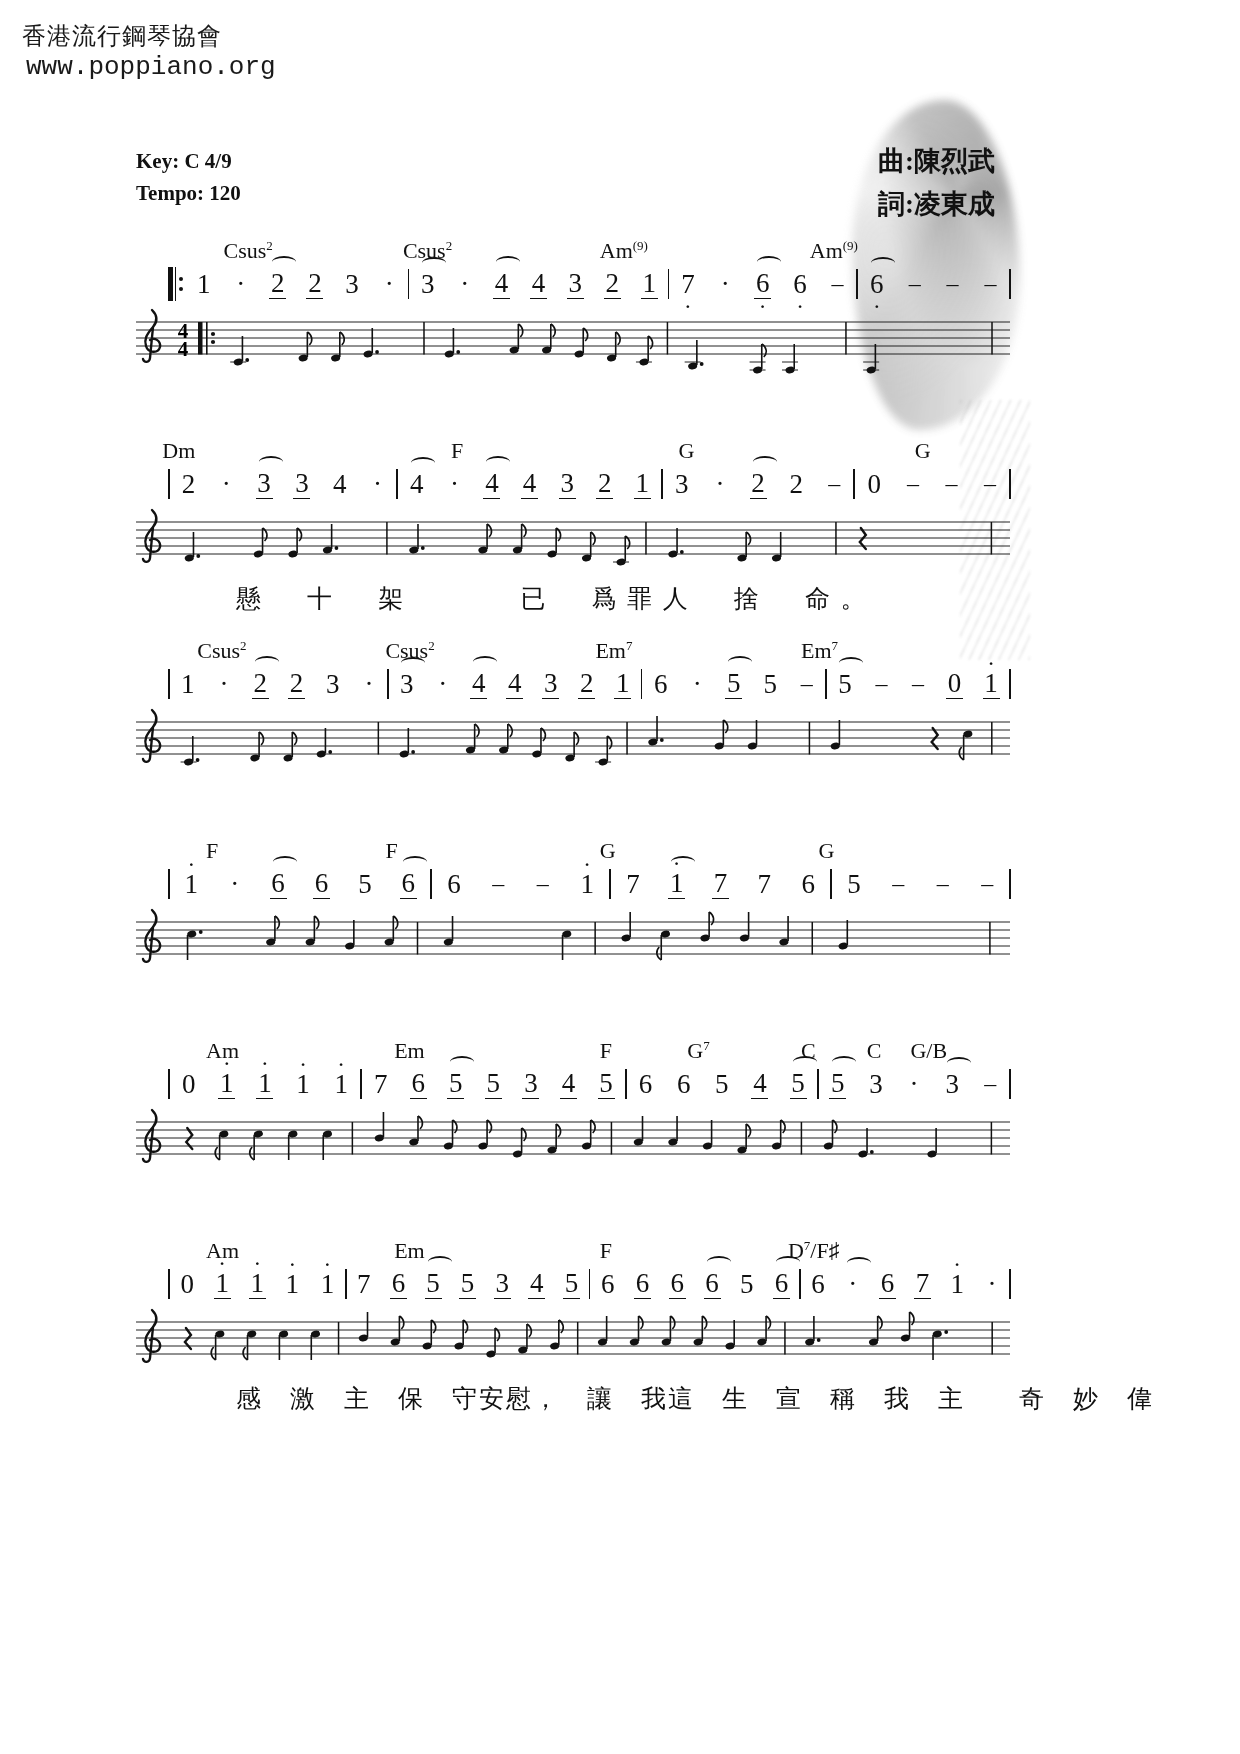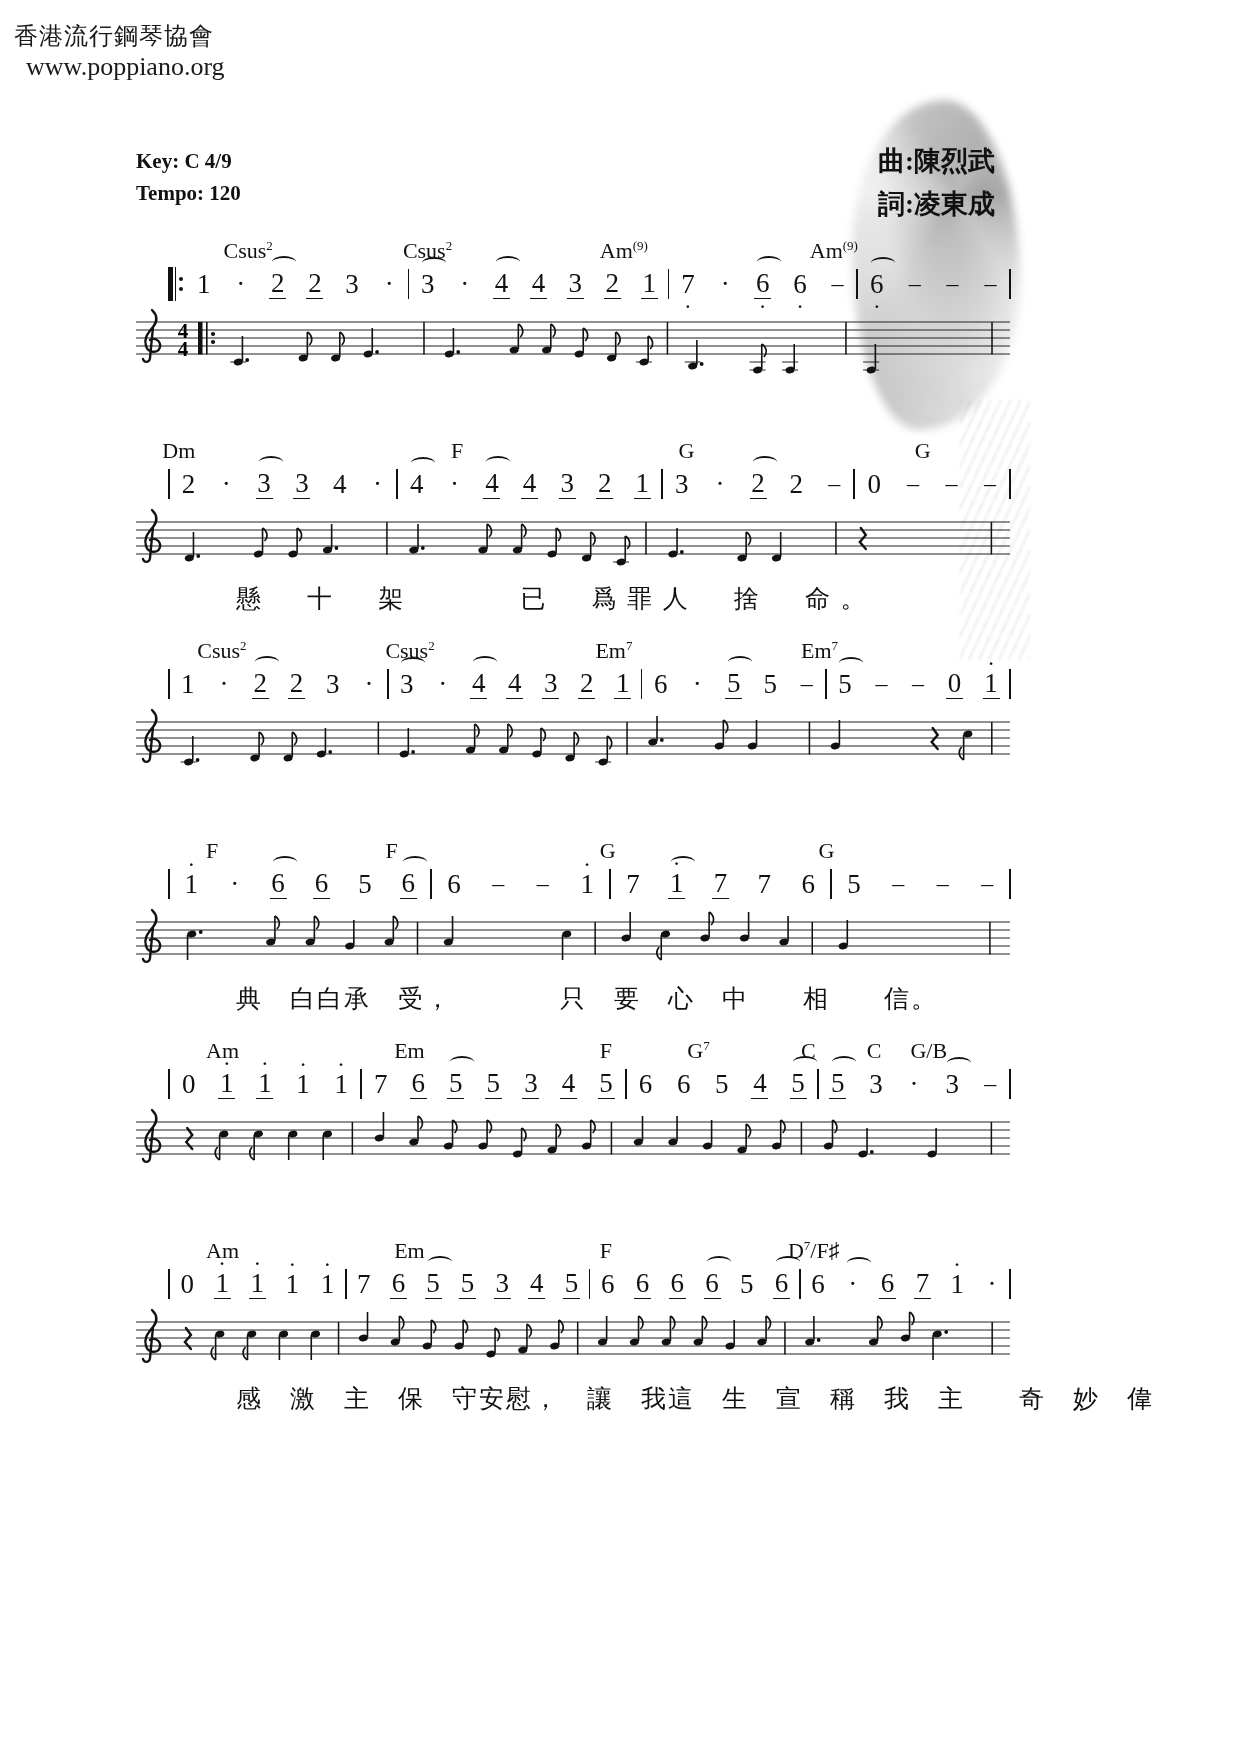--- a/index.html
+++ b/index.html
@@ -5,7 +5,7 @@
   html,body{margin:0;padding:0;background:#e8e8e8;}
   .sheet{position:relative;width:1240px;height:1754px;background:#fff;overflow:hidden;
          font-family:"Liberation Serif",serif;color:#111;}
-  .org{position:absolute;left:14px;top:20px;font-size:24px;letter-spacing:1px;
+  .org{position:absolute;left:22px;top:20px;font-size:24px;letter-spacing:1px;
        font-family:"Liberation Sans",sans-serif;color:#1a1a1a;}
   .url{position:absolute;left:26px;top:52px;font-size:26px;
        font-family:Liberation Serif, serif;color:#1a1a1a;}

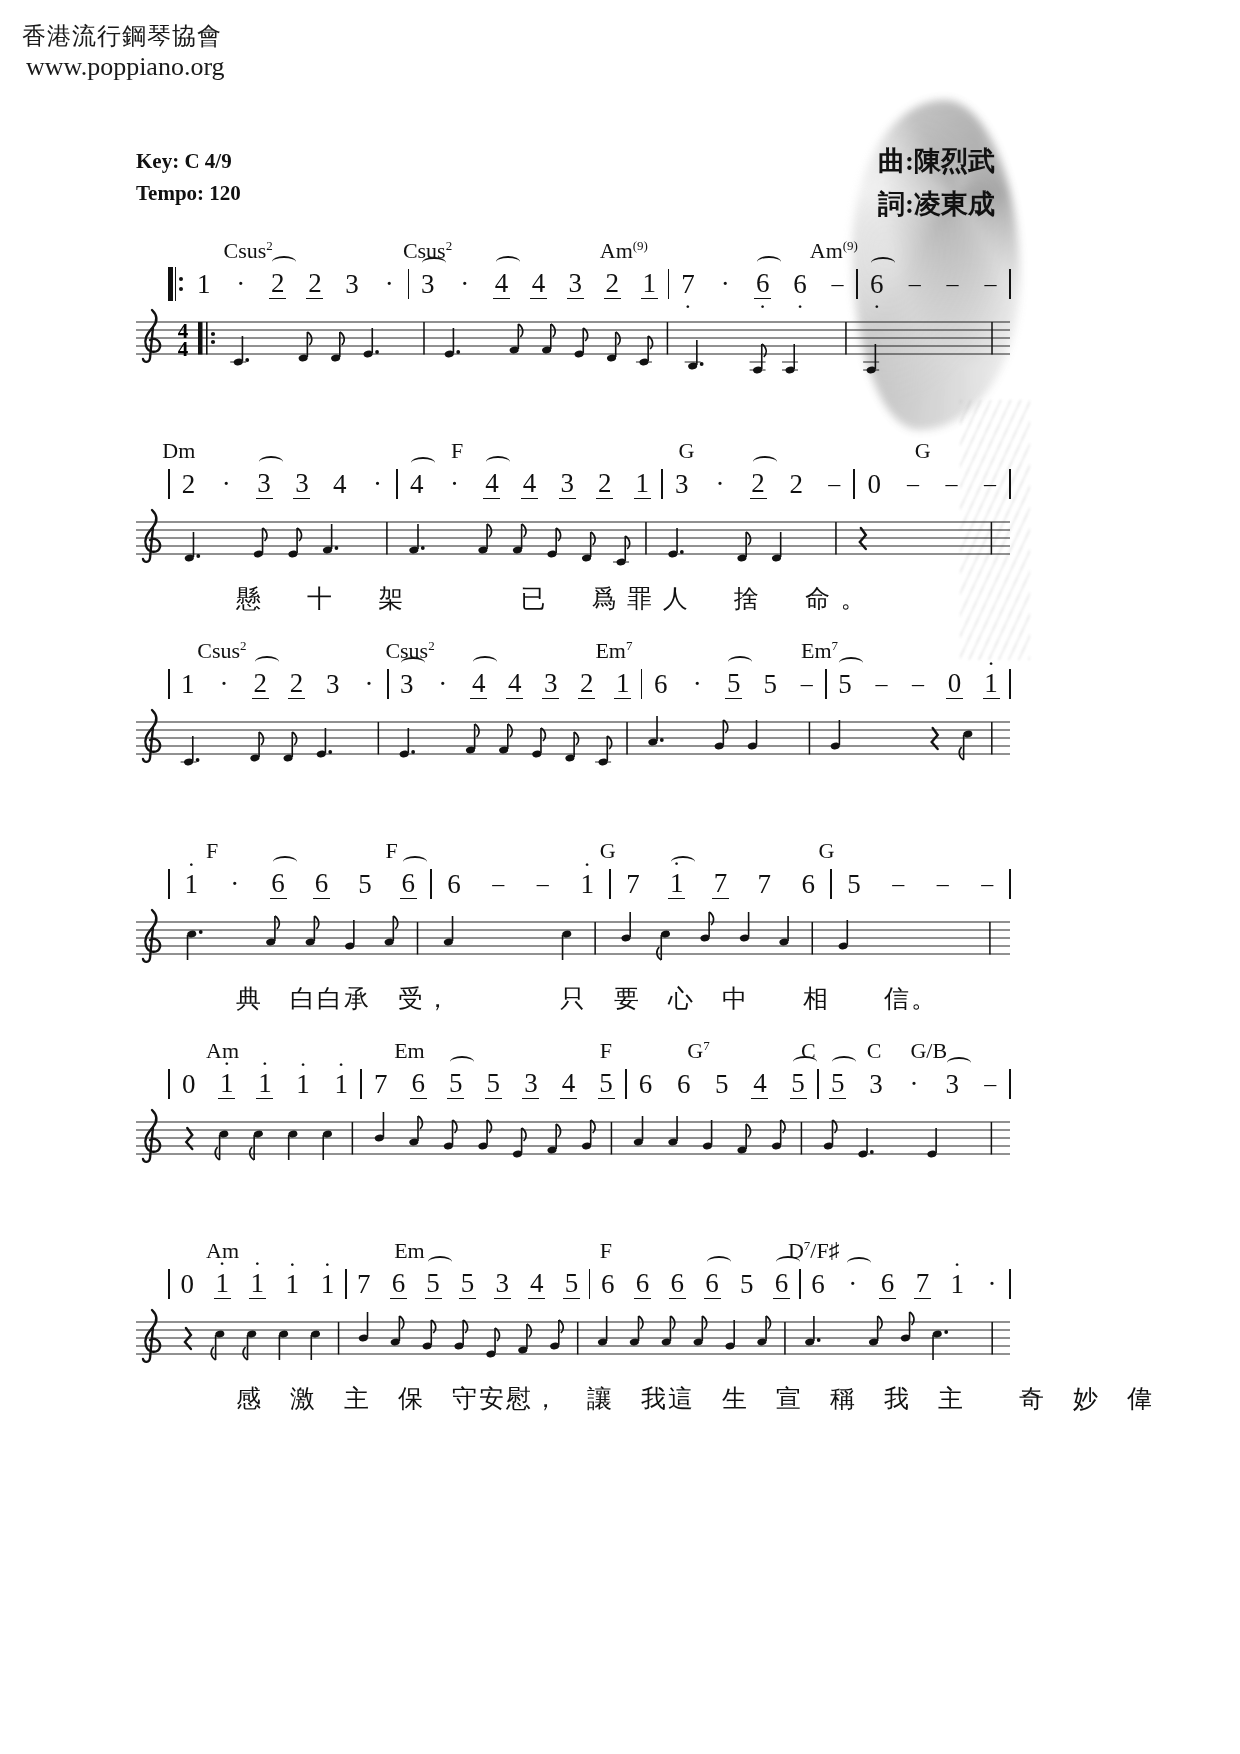--- a/index.html
+++ b/index.html
@@ -8,7 +8,7 @@
   .org{position:absolute;left:22px;top:20px;font-size:24px;letter-spacing:1px;
        font-family:"Liberation Sans",sans-serif;color:#1a1a1a;}
   .url{position:absolute;left:26px;top:52px;font-size:26px;
-       font-family:Liberation Serif, serif;color:#1a1a1a;}
+       font-family:Liberation Mono, monospace;color:#1a1a1a;}
   .swirl{position:absolute;left:852px;top:100px;width:168px;height:330px;
     background:
       radial-gradient(ellipse at 75% 15%, rgba(90,90,90,.55), transparent 55%),

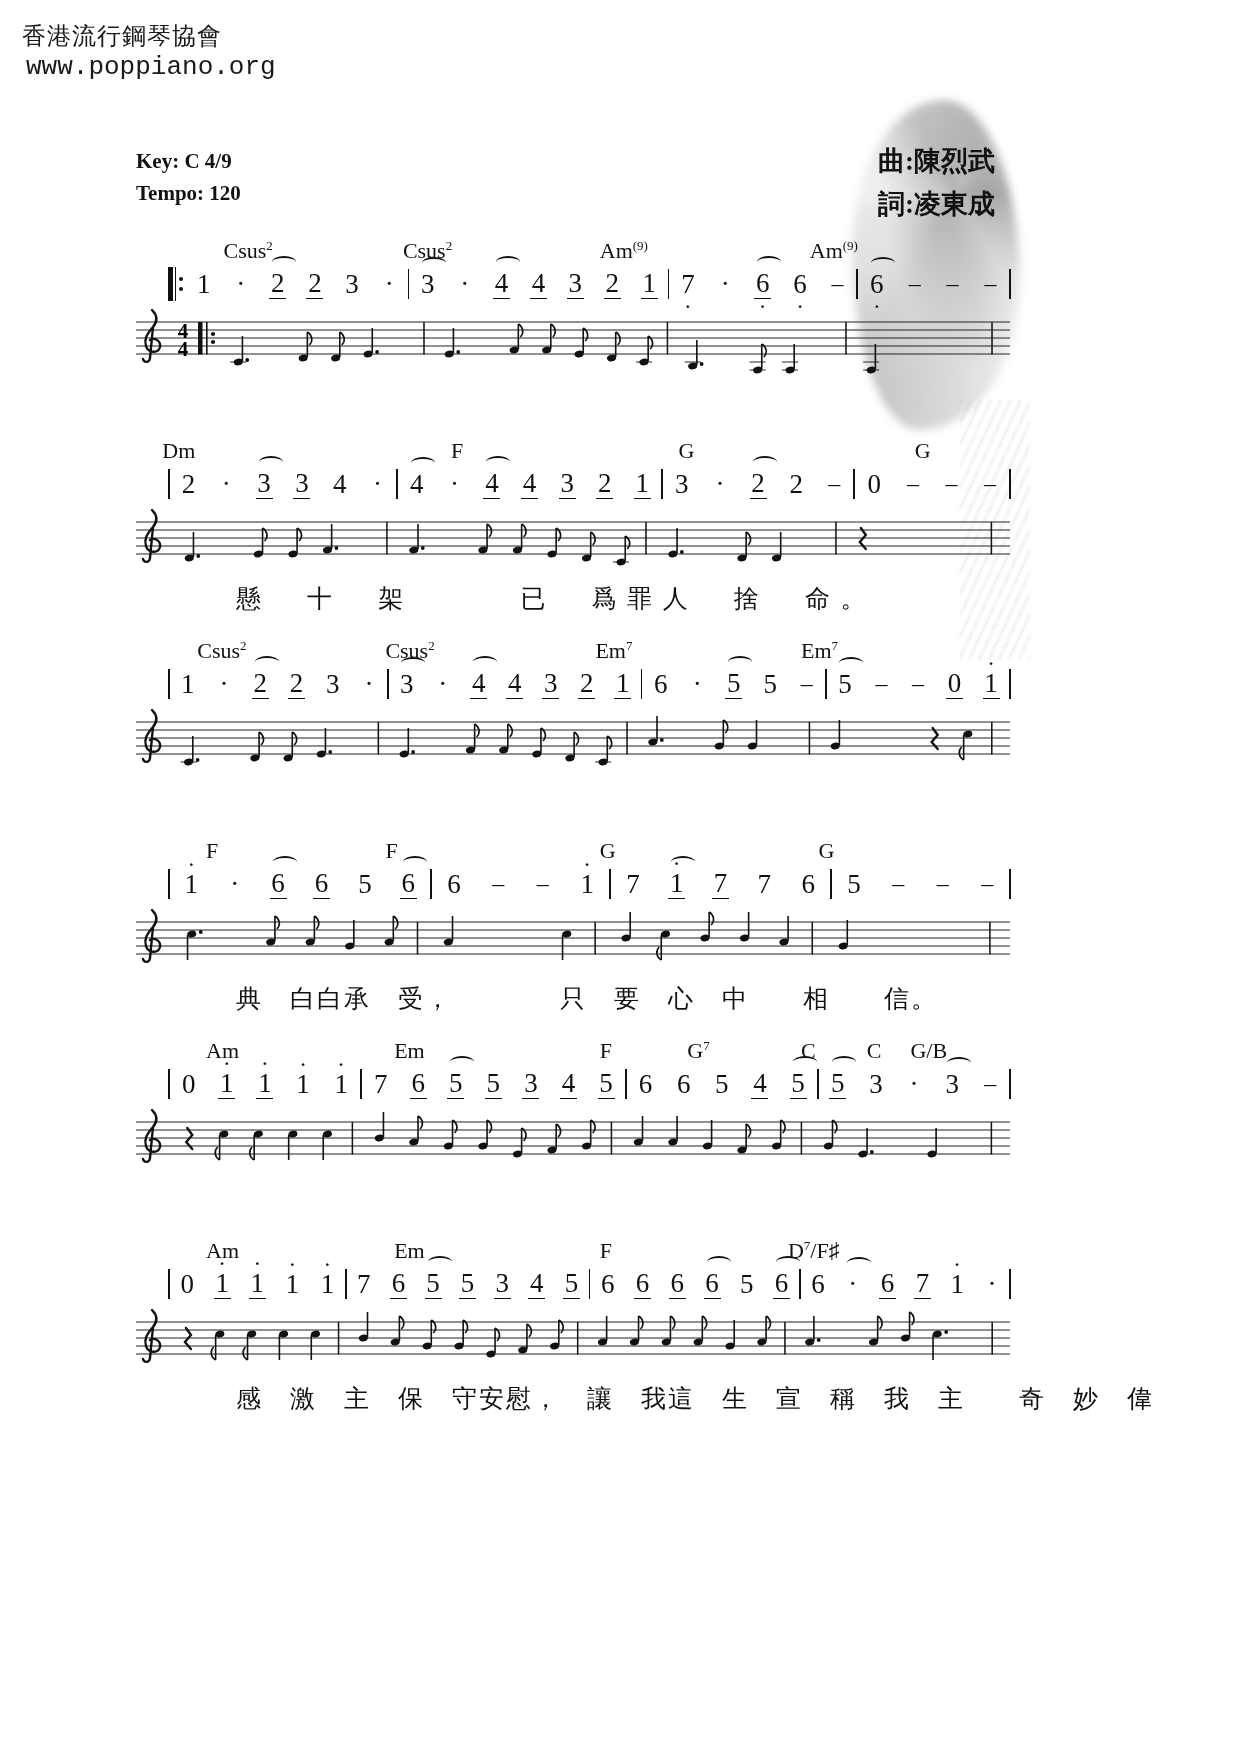--- a/index.html
+++ b/index.html
@@ -473,7 +473,6 @@
           <line x1="711.2952380952381" y1="41" x2="711.2952380952381" y2="16" stroke="#111111" stroke-width="1.6"></line>
           <rect x="853.1571428571428" y="18" width="1.5" height="32.5" fill="#111111"></rect>
         </svg>
-        <div class="lyrics" style="letter-spacing:2px">典　白白承　受，　　　　只　要　心　中　　相　　信。</div>
       </div>
       <div class="system">
         <div class="chordrow">

